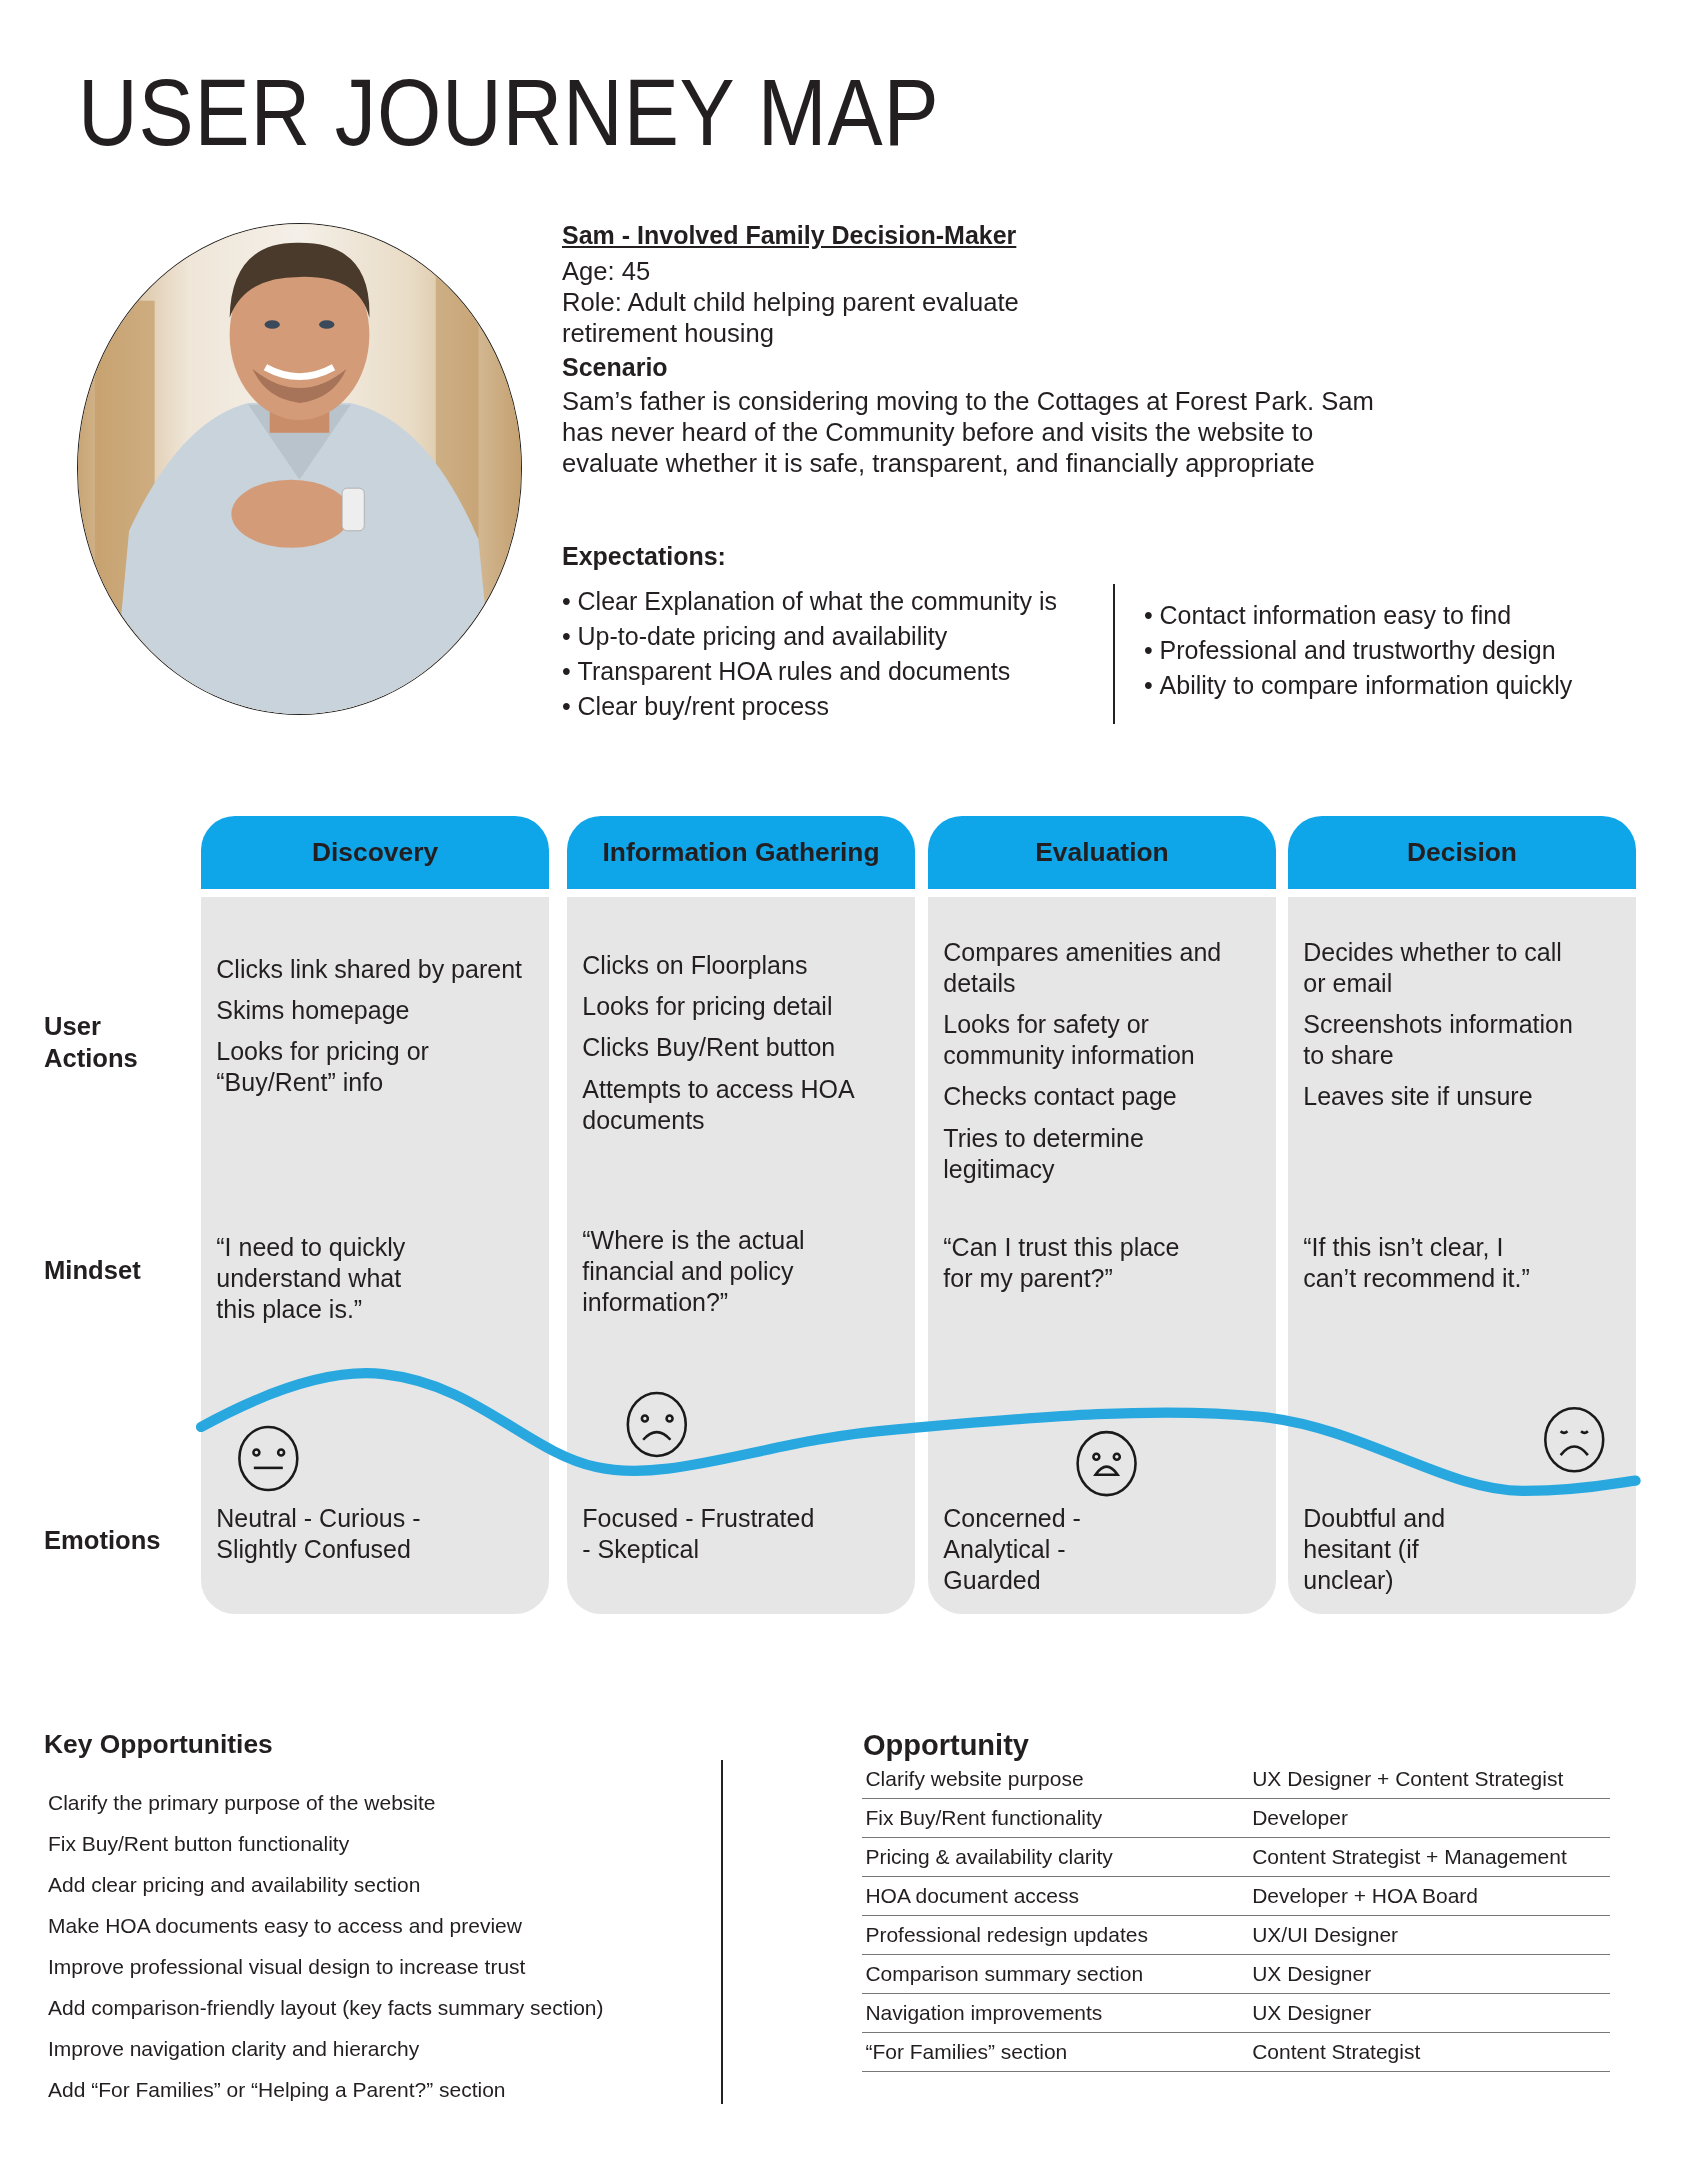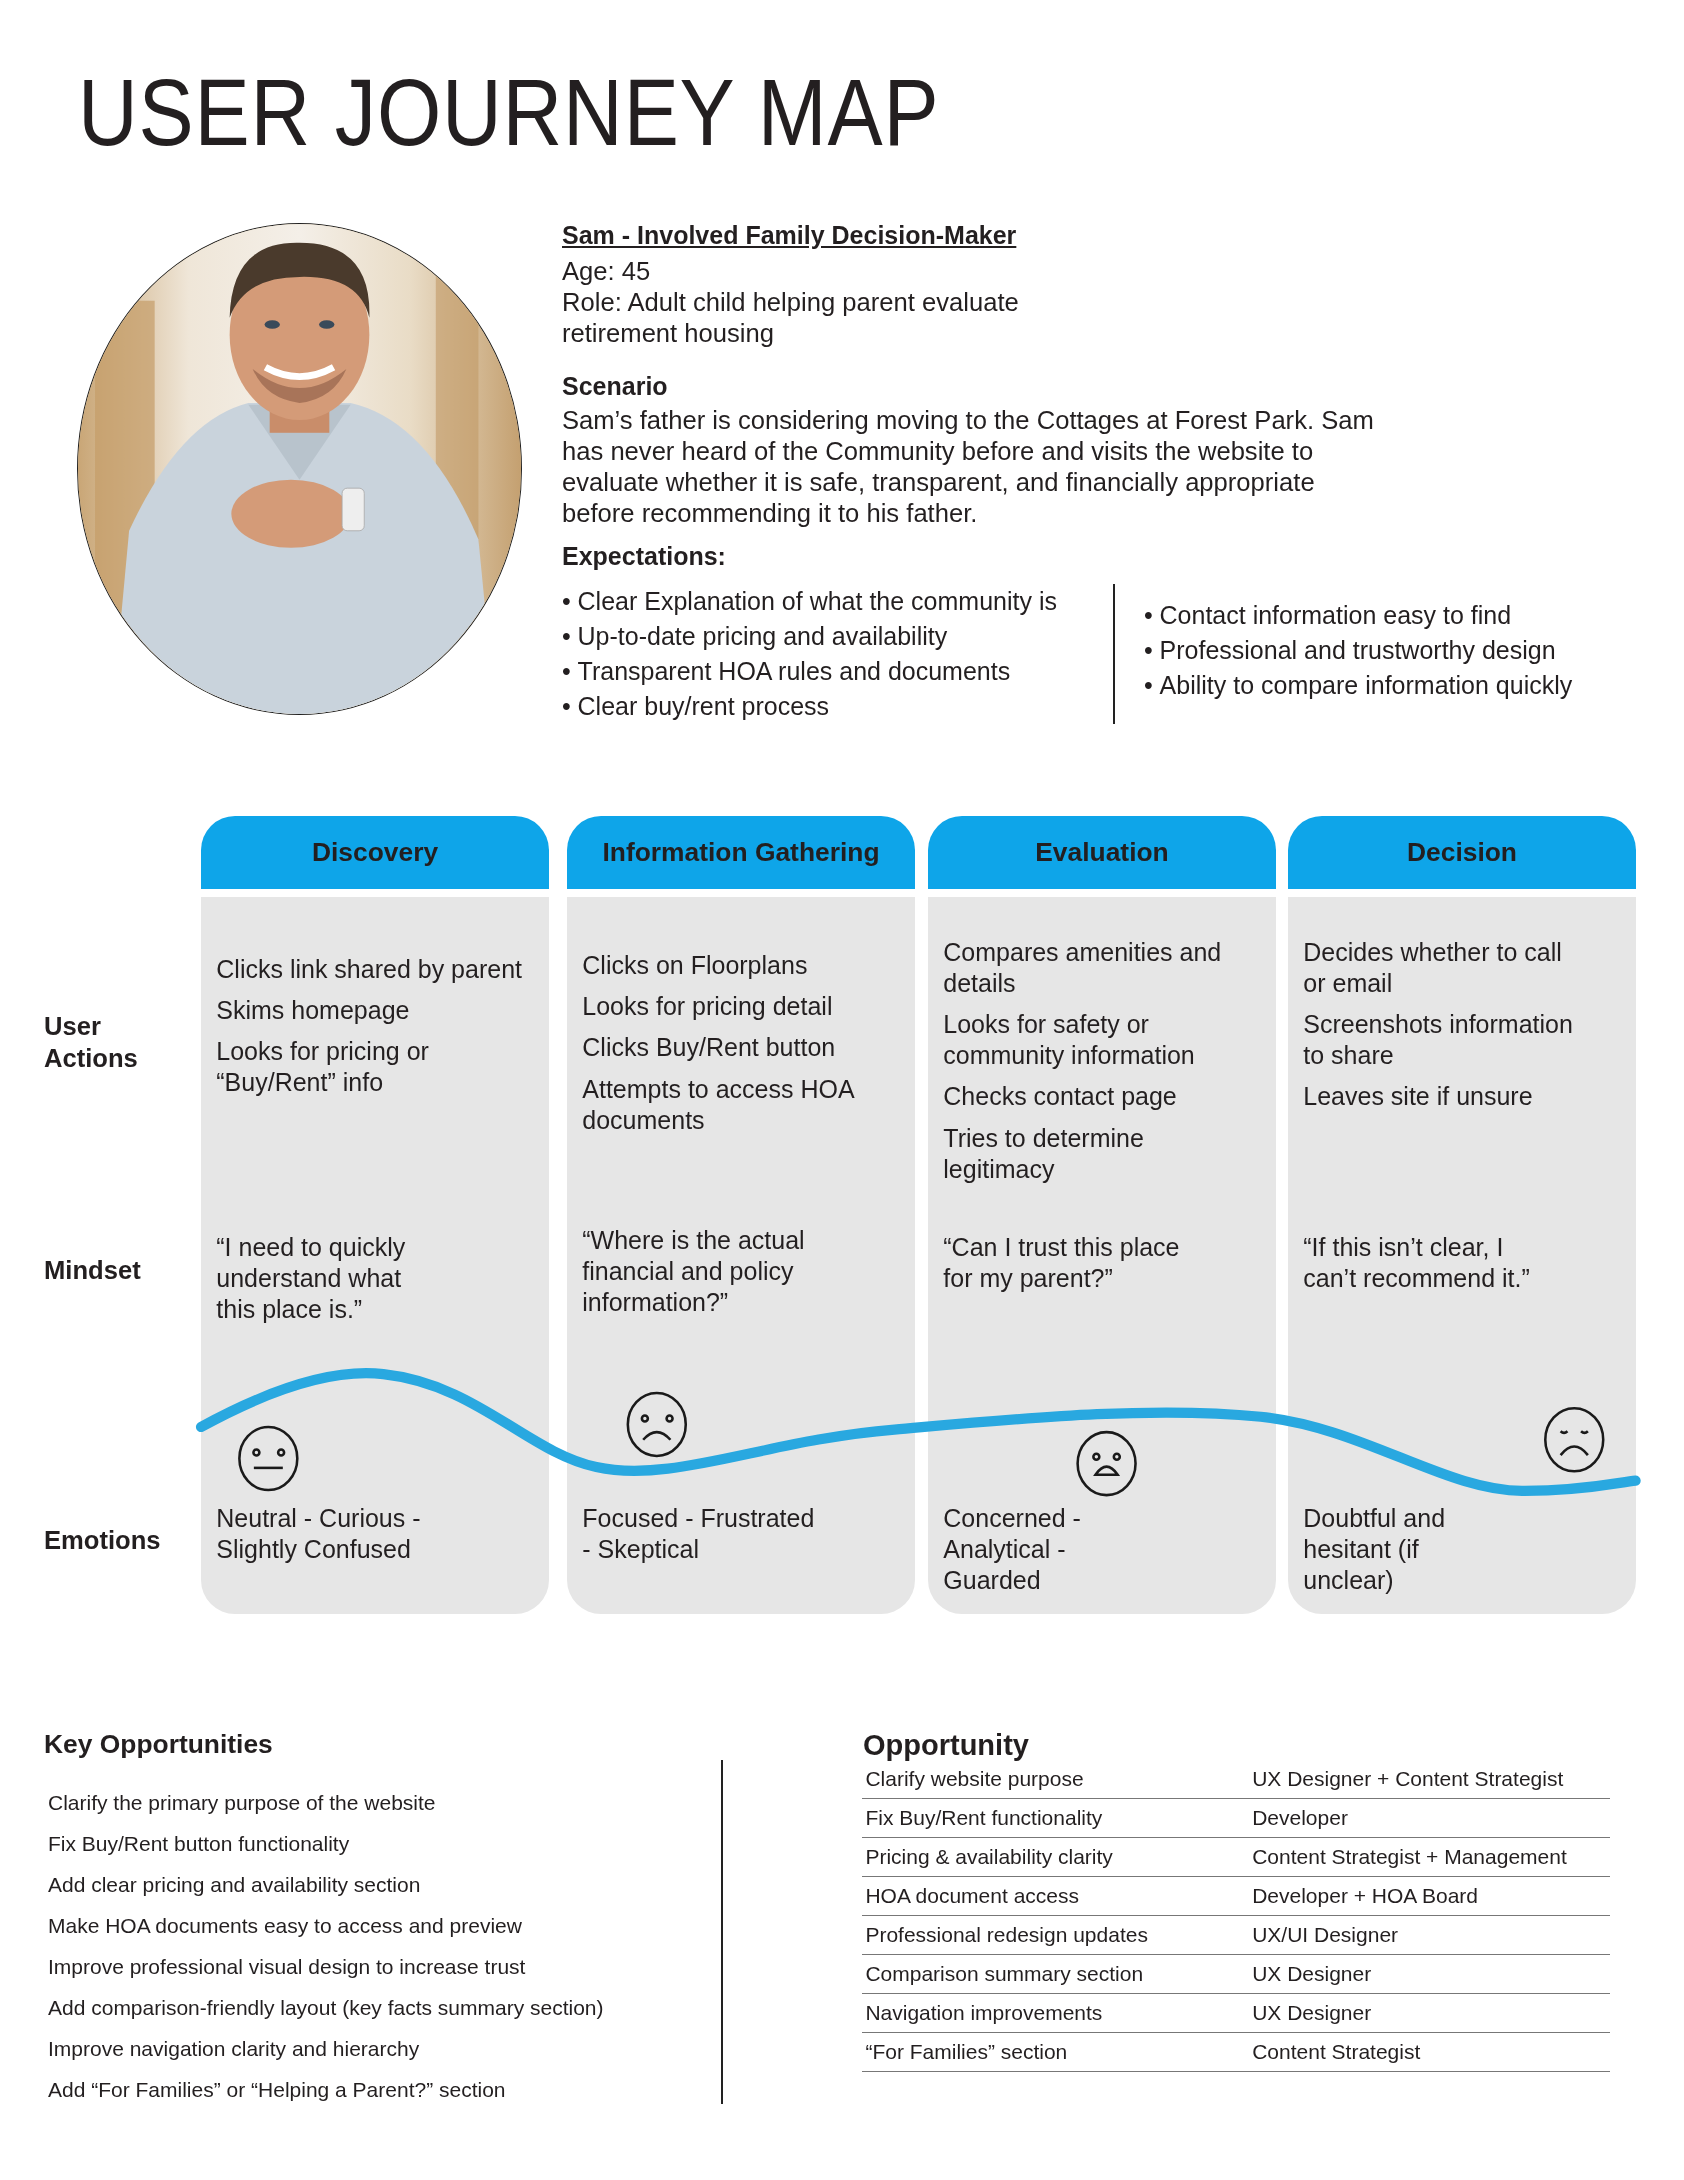--- a/index.html
+++ b/index.html
@@ -15,7 +15,7 @@
 
   .persona { left:562px; top:220px; width:835px; font-size:25.6px; line-height:31px; }
   .persona .name { font-weight:700; font-size:25px; margin-bottom:5.1px;text-decoration:underline; }
-  .persona .h { font-weight:700; font-size:25px; margin-top:22px; margin-bottom:3.4px; }
+  .persona .h { font-weight:700; font-size:25px; margin-top:3px; margin-bottom:3.4px; }
   .persona p { margin:0; }
 
   .expect-title { left:562px; top:542px; font-weight:700; font-size:25px; }

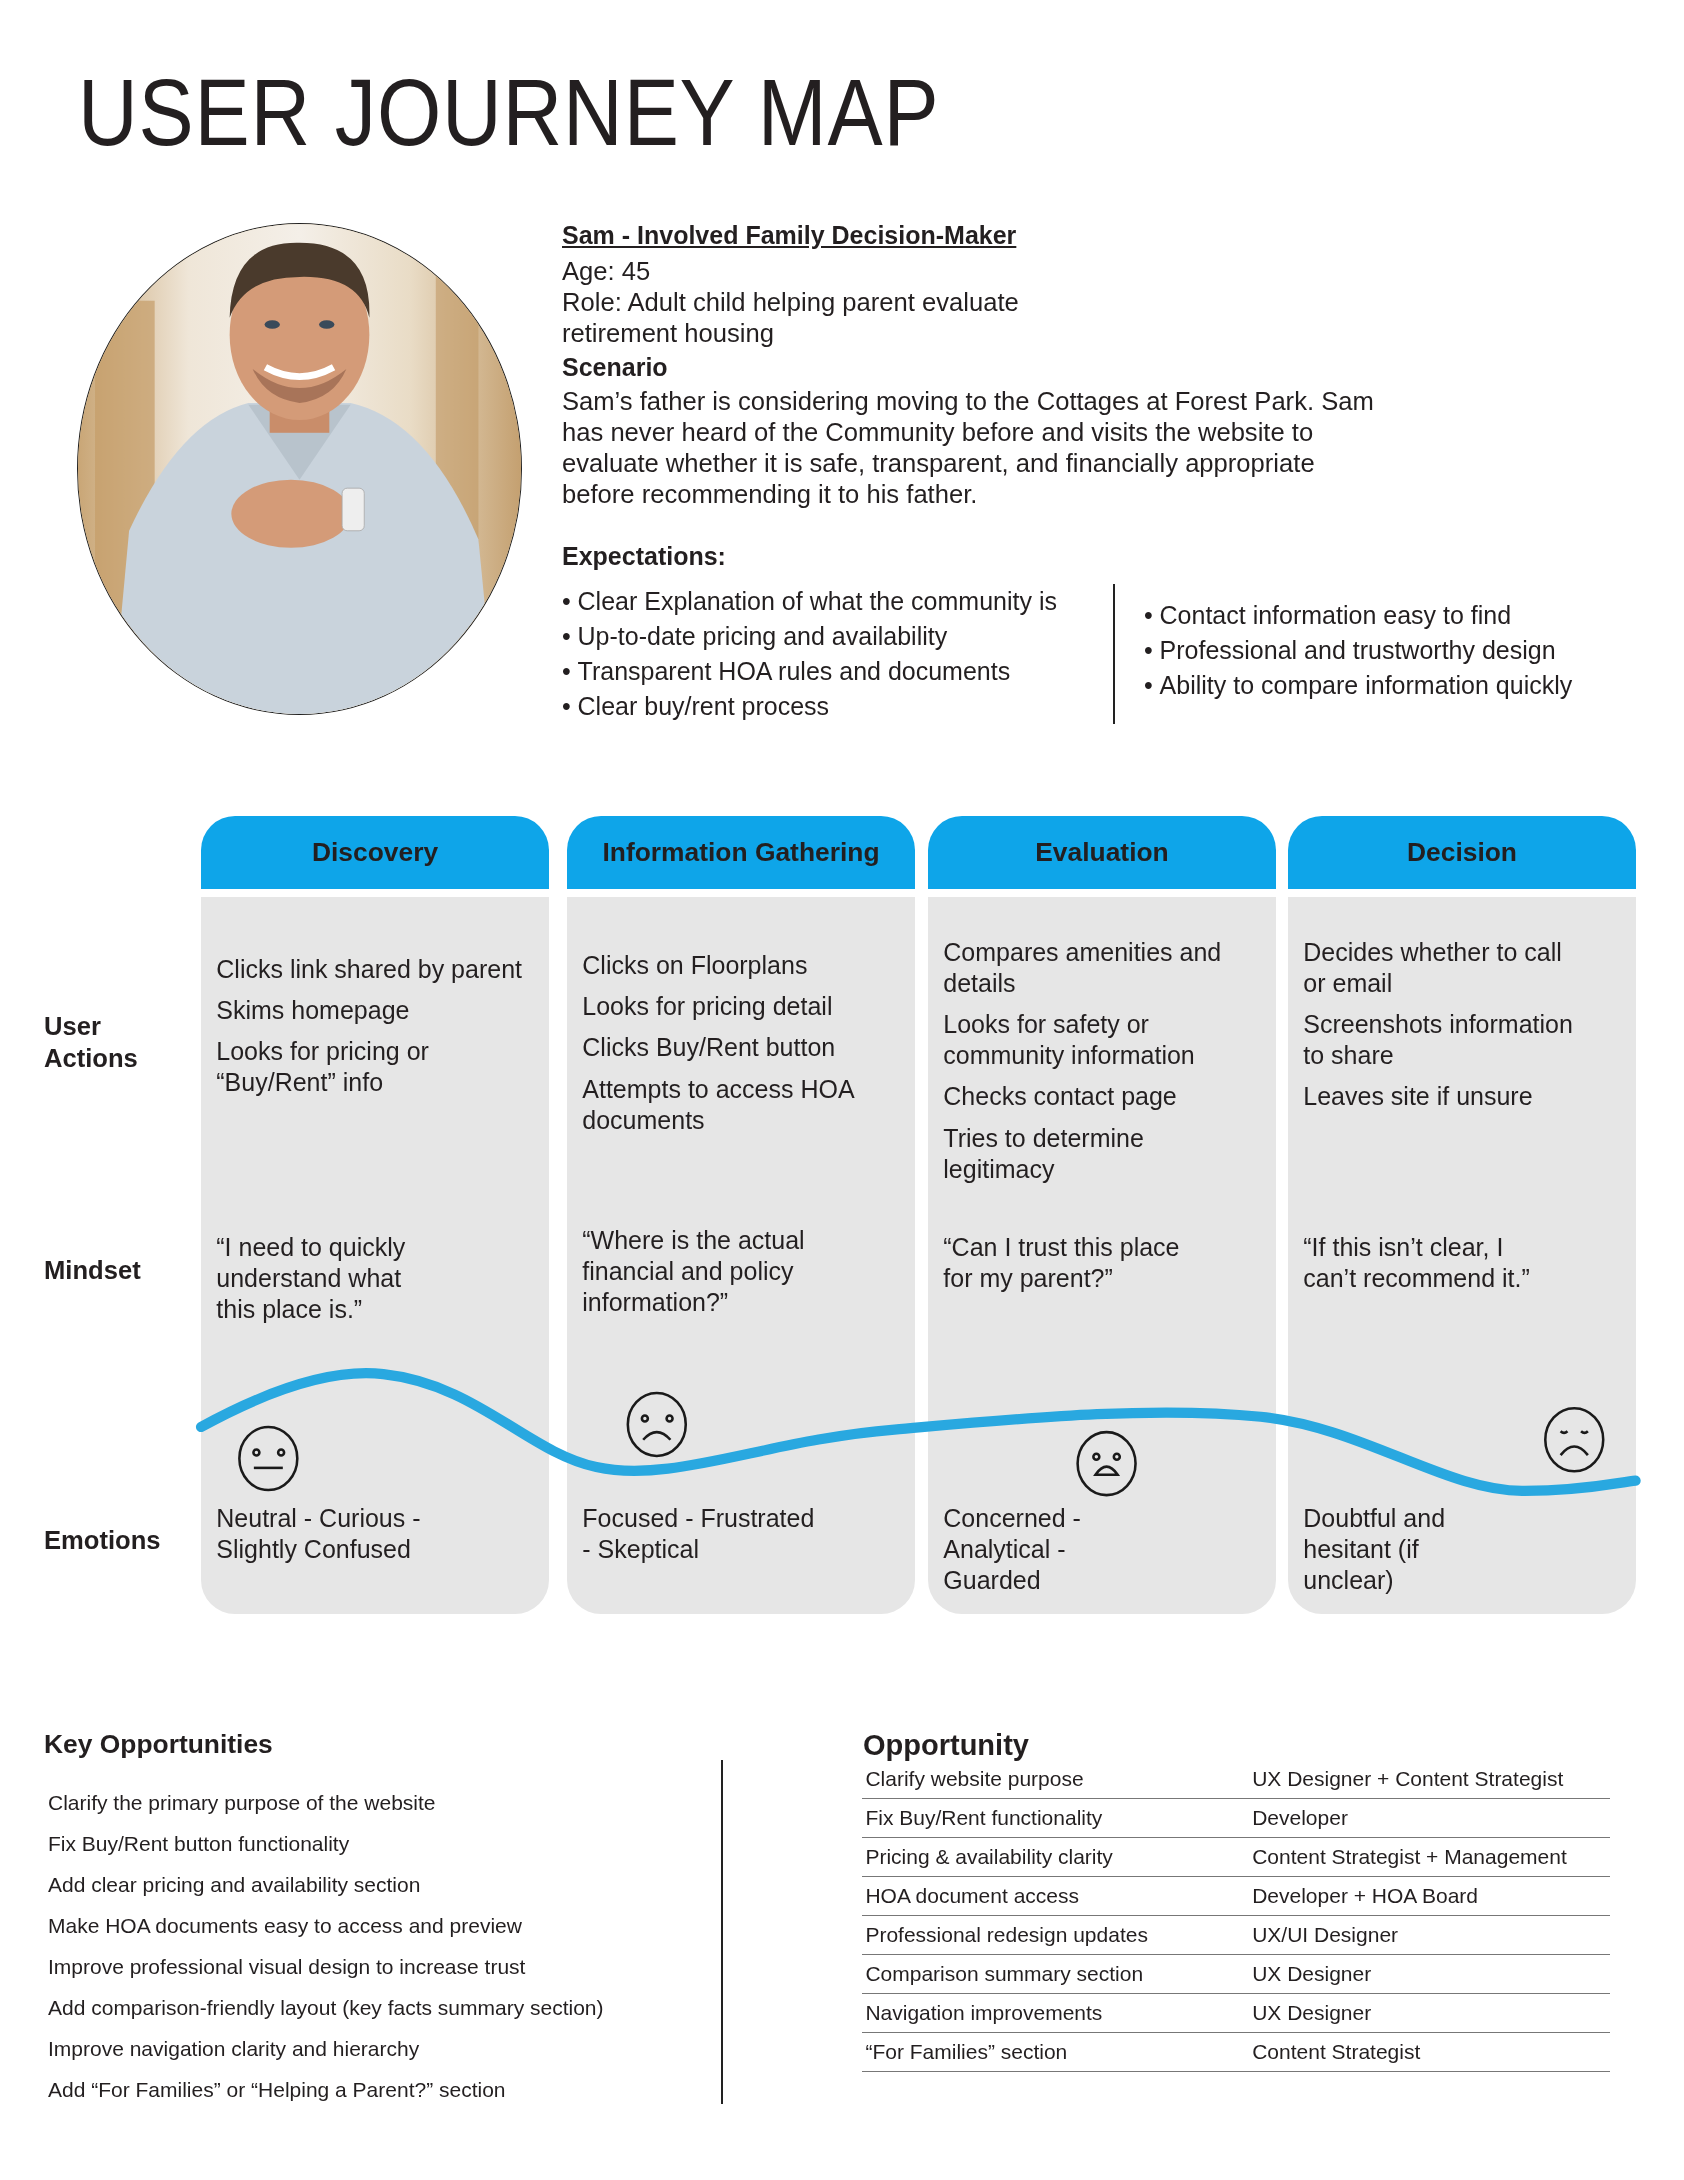--- a/index.html
+++ b/index.html
@@ -92,7 +92,6 @@
   <p>Sam’s father is considering moving to the Cottages at Forest Park. Sam</p>
   <p>has never heard of the Community before and visits the website to</p>
   <p>evaluate whether it is safe, transparent, and financially appropriate</p>
-  <p>before recommending it to his father.</p>
 </div>
 
 <div class="abs expect-title">Expectations:</div>

